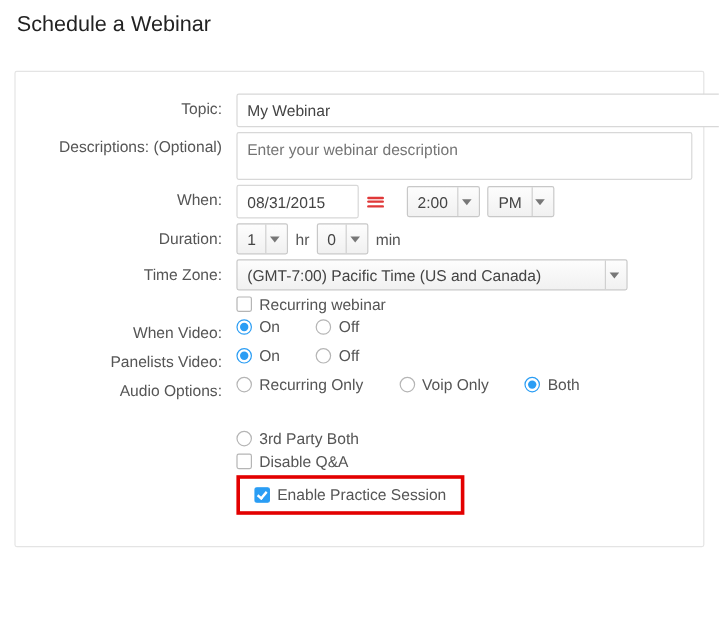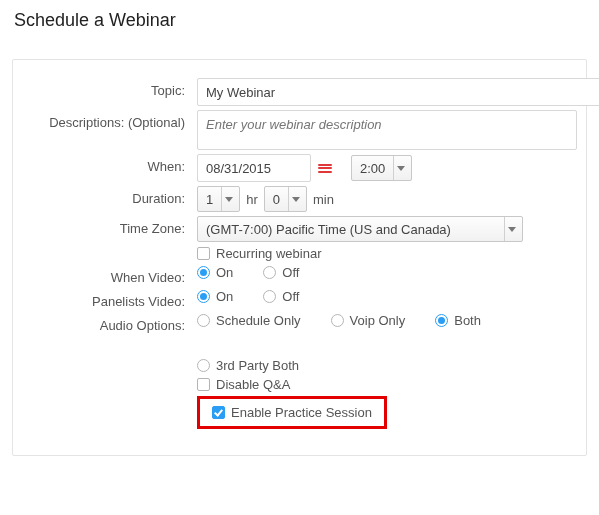--- a/index.html
+++ b/index.html
@@ -67,7 +67,6 @@
     color: #888;
     resize: none;
     font-family: inherit;
-    font-style: italic;
   }
   .date-input { width: 114px; }
   .cal-icon {

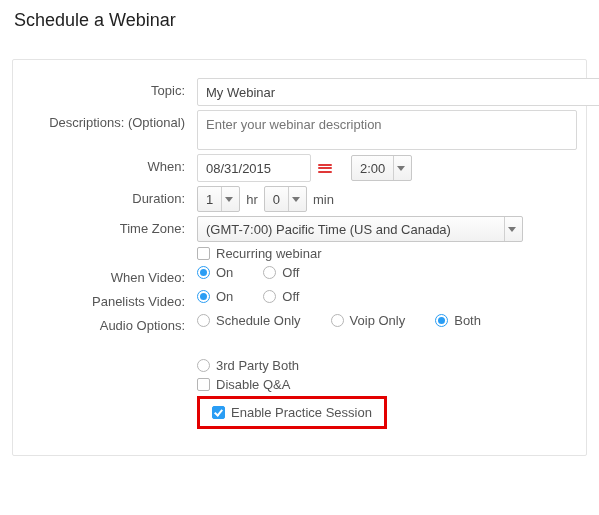--- a/index.html
+++ b/index.html
@@ -68,7 +68,7 @@
     resize: none;
     font-family: inherit;
   }
-  .date-input { width: 114px; }
+  .date-input { width: 102px; }
   .cal-icon {
     display:inline-flex;flex-direction:column;justify-content:center;
     width:16px;height:16px;gap:1.5px;padding:1px 1px;

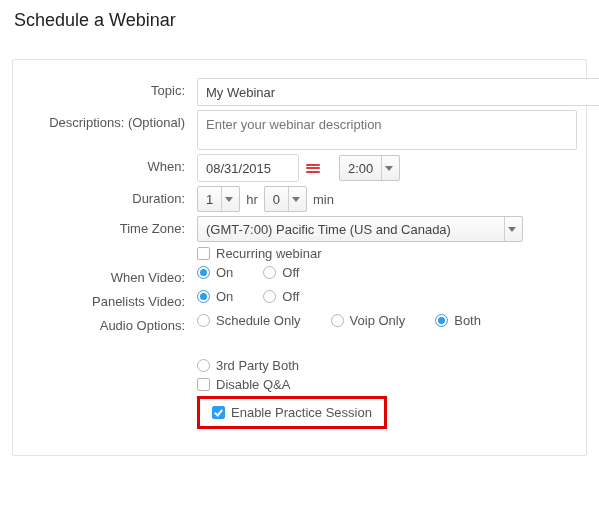--- a/index.html
+++ b/index.html
@@ -149,6 +149,10 @@
           <span>2:00</span>
           <span class="chev"></span>
         </div>
+        <div class="select">
+          <span>PM</span>
+          <span class="chev"></span>
+        </div>
       </div>
     </div>
 

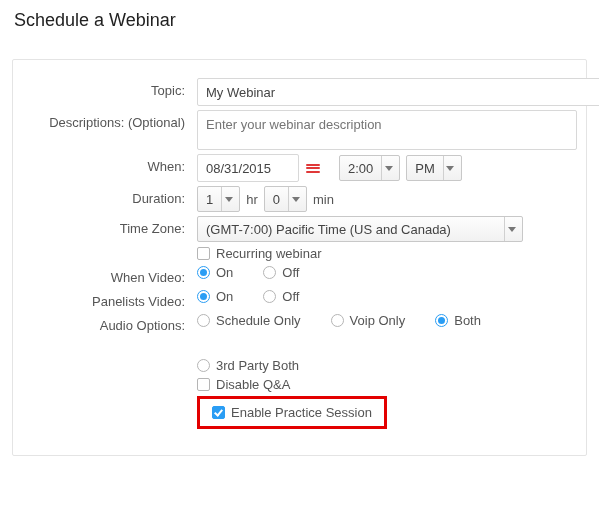--- a/index.html
+++ b/index.html
@@ -225,7 +225,7 @@
       <div class="ctl radio-group">
         <label class="radio">
           <span class="dot"></span>
-          <span>Schedule Only</span>
+          <span>Recurring Only</span>
         </label>
         <label class="radio">
           <span class="dot"></span>

